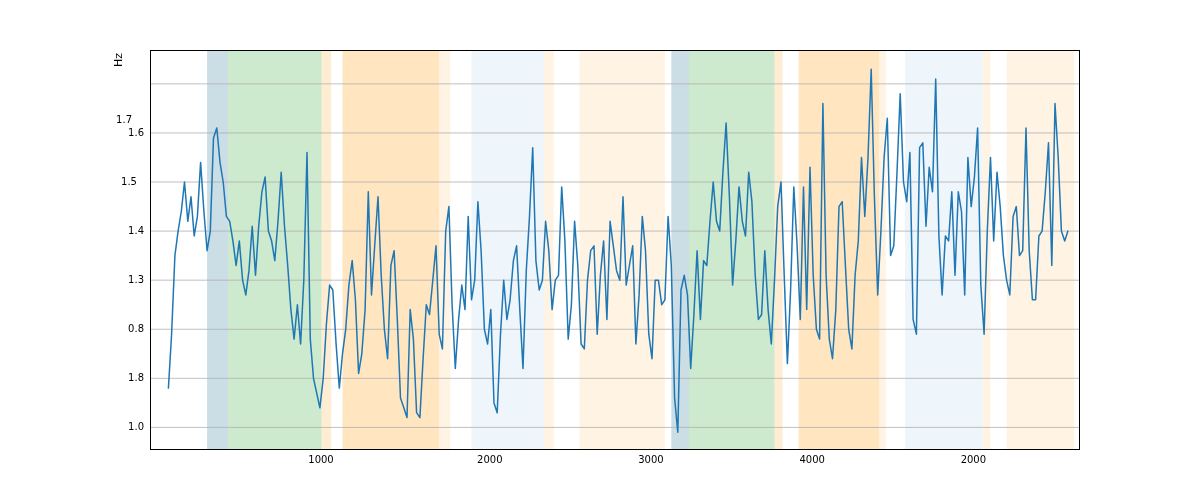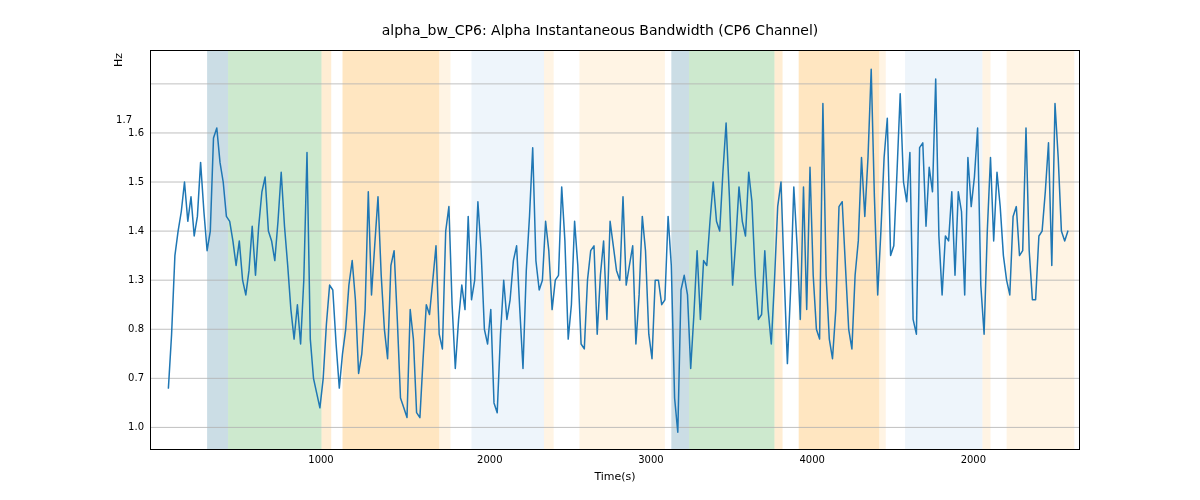--- a/index.html
+++ b/index.html
@@ -90,7 +90,6 @@
 
 <div class="figure">
 
-  <div class="title">alpha_bw_CP6: Alpha Instantaneous Bandwidth (CP6 Channel)</div>
 
   <div class="ylabel">Hz</div>
   <div class="xlabel">Time(s)</div>

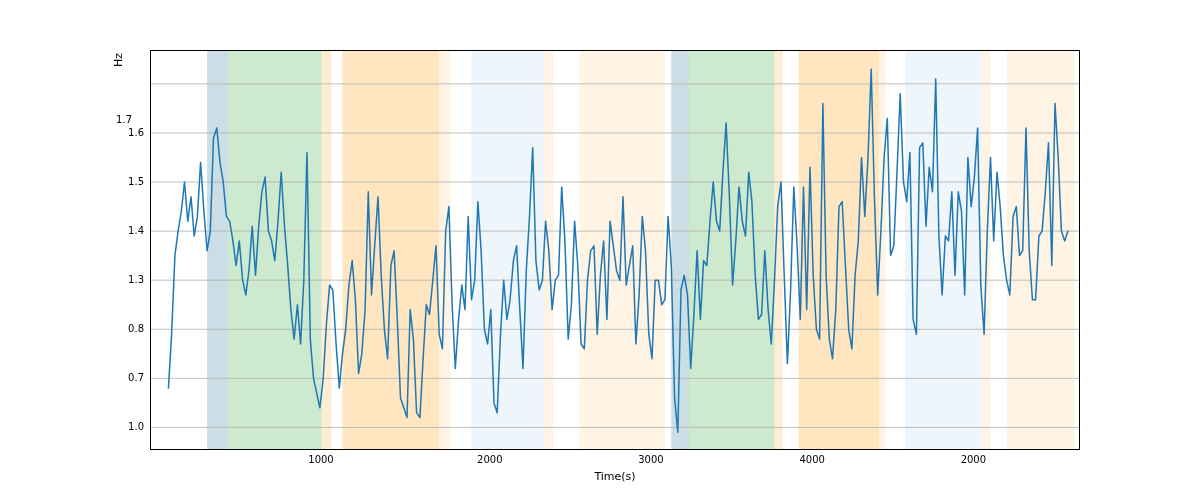--- a/index.html
+++ b/index.html
@@ -100,7 +100,7 @@
       <div class="tick y" style="left: 114px; top: 328.256px;">0.8</div>
       <div class="tick y" style="left: 114px; top: 279.181px;">1.3</div>
       <div class="tick y" style="left: 114px; top: 230.106px;">1.4</div>
-      <div class="tick y" style="left: 114px; top: 181.031px;">1.5</div>
+      <div class="tick y" style="left: 114px; top: 181.031px; text-align: center;">1.5</div>
       <div class="tick y" style="left: 114px; top: 131.956px;">1.6</div>
       <div class="tick y" style="left: 102px; top: 82.8804px; margin-top: 36px;">1.7</div>
     </div>

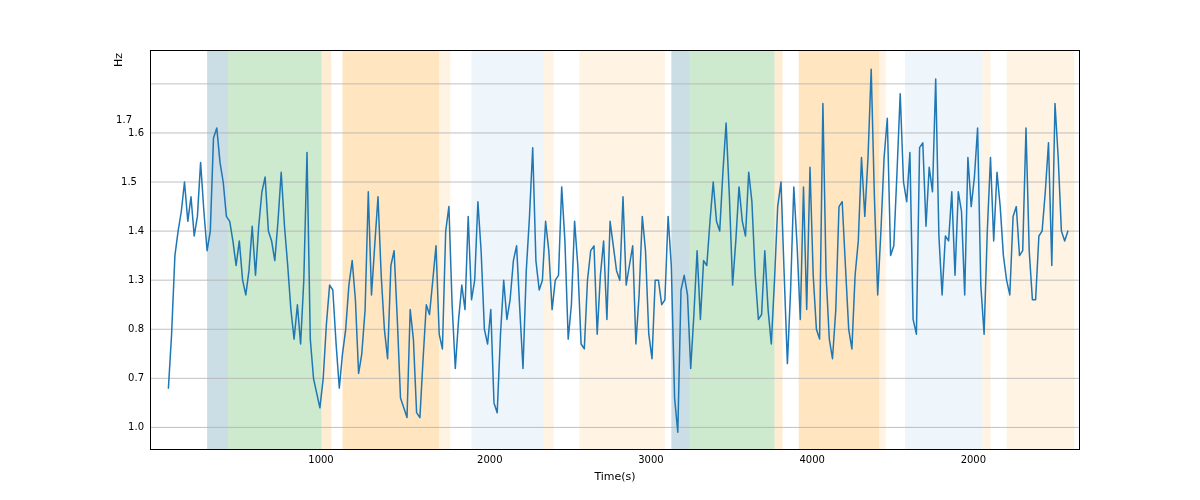--- a/index.html
+++ b/index.html
@@ -96,7 +96,7 @@
 
   <div id="ytick-container">
       <div class="tick y" style="left: 114px; top: 426.407px;">1.0</div>
-      <div class="tick y" style="left: 114px; top: 377.332px;">0.7</div>
+      <div class="tick y" style="left: 114px; top: 377.332px;">1.8</div>
       <div class="tick y" style="left: 114px; top: 328.256px;">0.8</div>
       <div class="tick y" style="left: 114px; top: 279.181px;">1.3</div>
       <div class="tick y" style="left: 114px; top: 230.106px;">1.4</div>

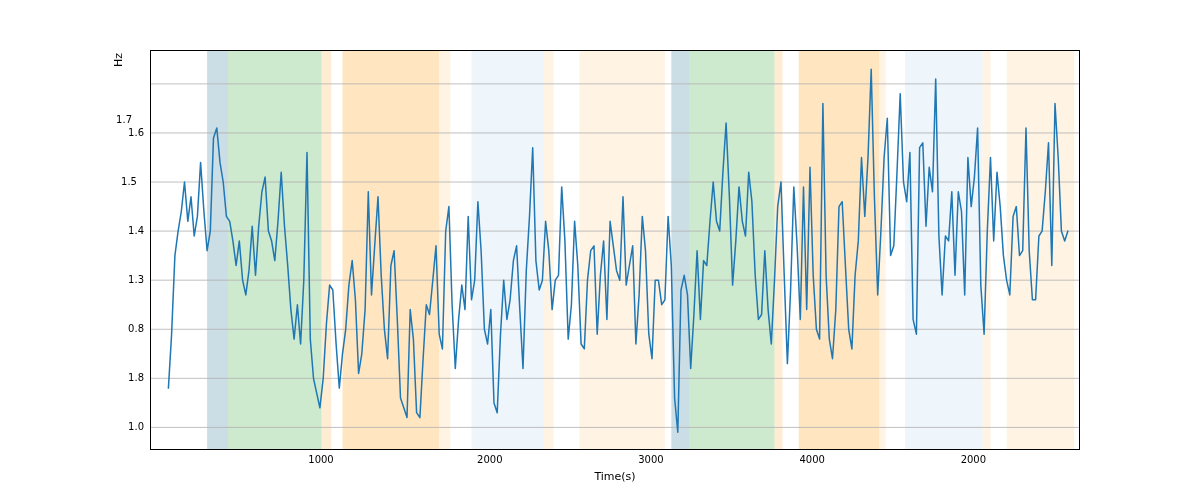--- a/index.html
+++ b/index.html
@@ -92,7 +92,6 @@
 
 
   <div class="ylabel">Hz</div>
-  <div class="xlabel">Time(s)</div>
 
   <div id="ytick-container">
       <div class="tick y" style="left: 114px; top: 426.407px;">1.0</div>

